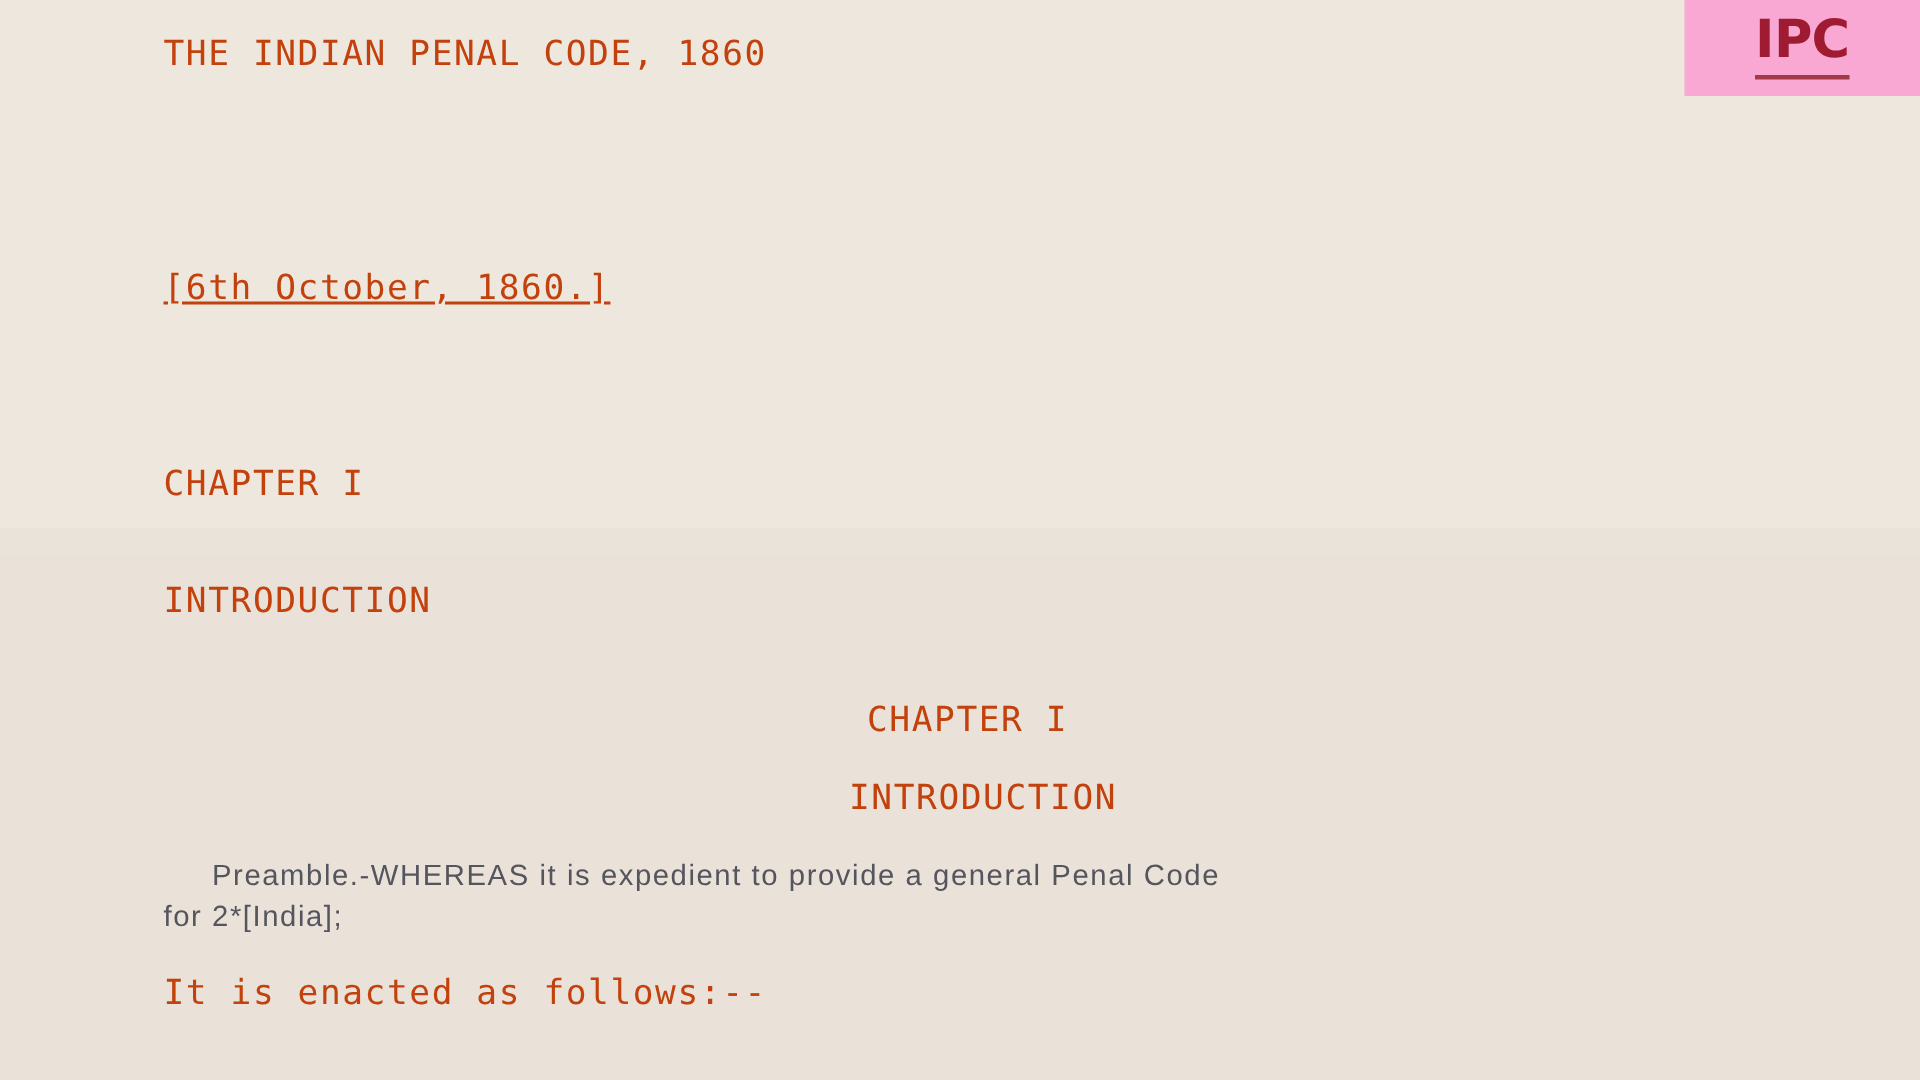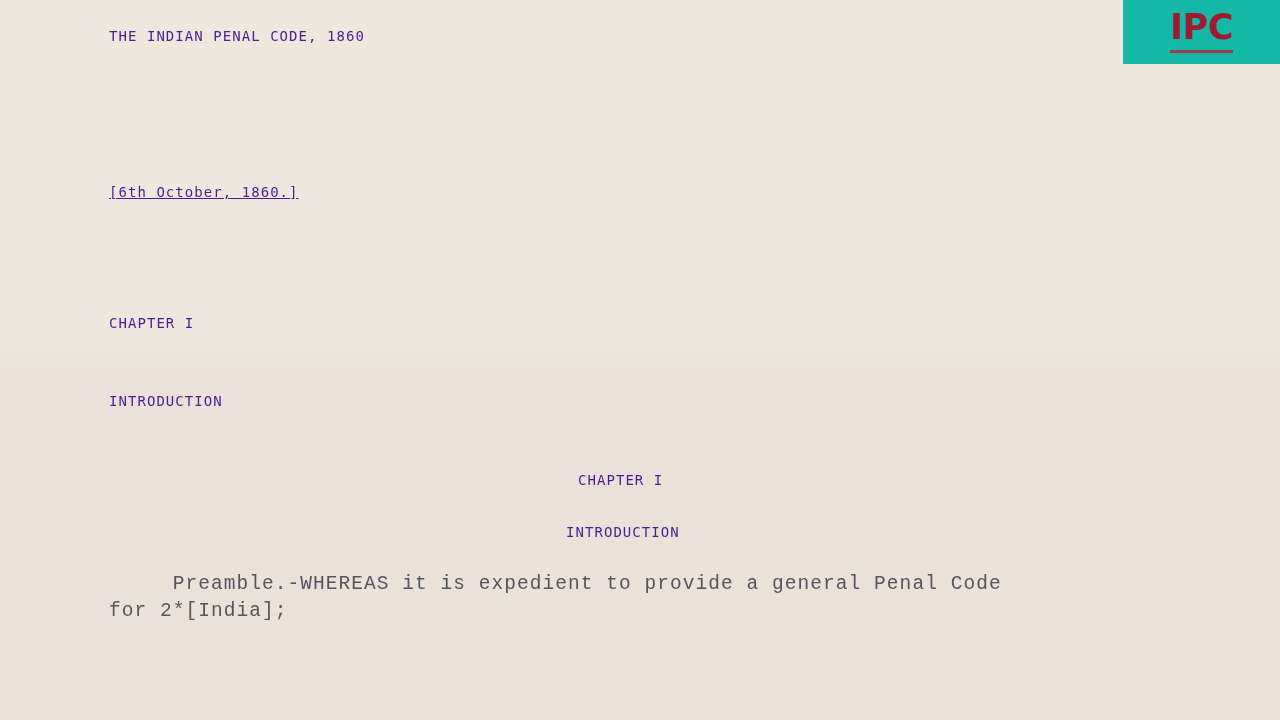--- a/index.html
+++ b/index.html
@@ -57,9 +57,9 @@
   .line {
     position: absolute;
     white-space: pre;
-    color: #4c1d95;
+    color: #c2410c;
     font-family: "DejaVu Sans Mono", "Liberation Mono", monospace;
-    font-size: 14px;
+    font-size: 23px;
     letter-spacing: 1.05px;
     line-height: 26px;
   }

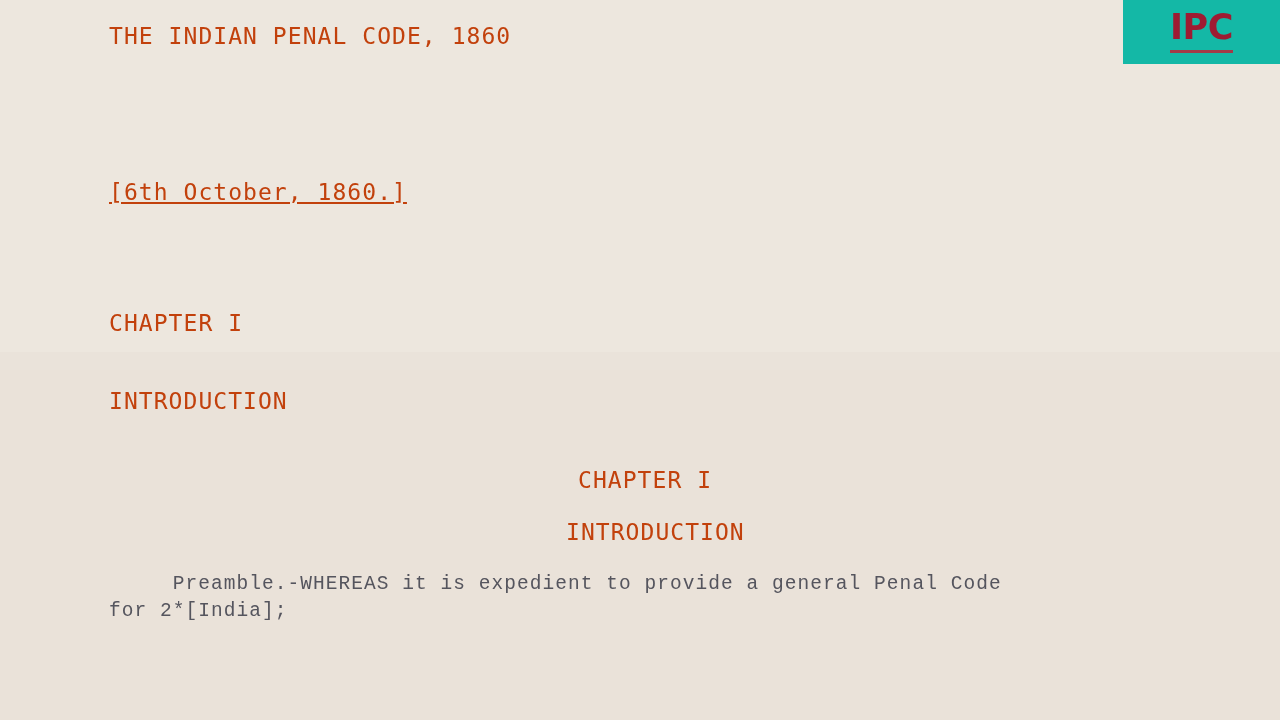--- a/index.html
+++ b/index.html
@@ -95,7 +95,7 @@
     top: 0;
     width: 157px;
     height: 64px;
-    background: #14b8a6;
+    background: #f9a8d4;
     display: flex;
     align-items: center;
     justify-content: center;

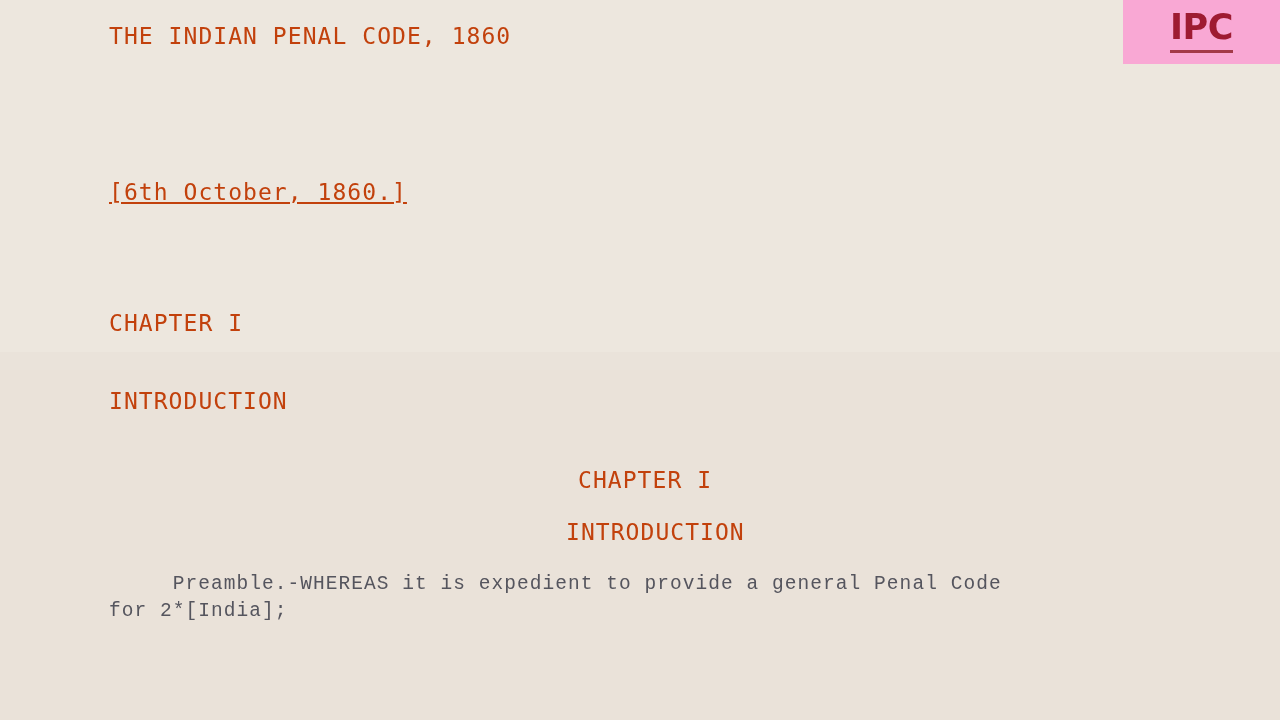--- a/index.html
+++ b/index.html
@@ -80,7 +80,7 @@
     width: 1090px;
     white-space: pre-wrap;
     color: #55555e;
-    font-family: Liberation Mono, monospace;
+    font-family: Liberation Sans, sans-serif;
     font-size: 19.5px;
     letter-spacing: 1.05px;
     line-height: 26.5px;

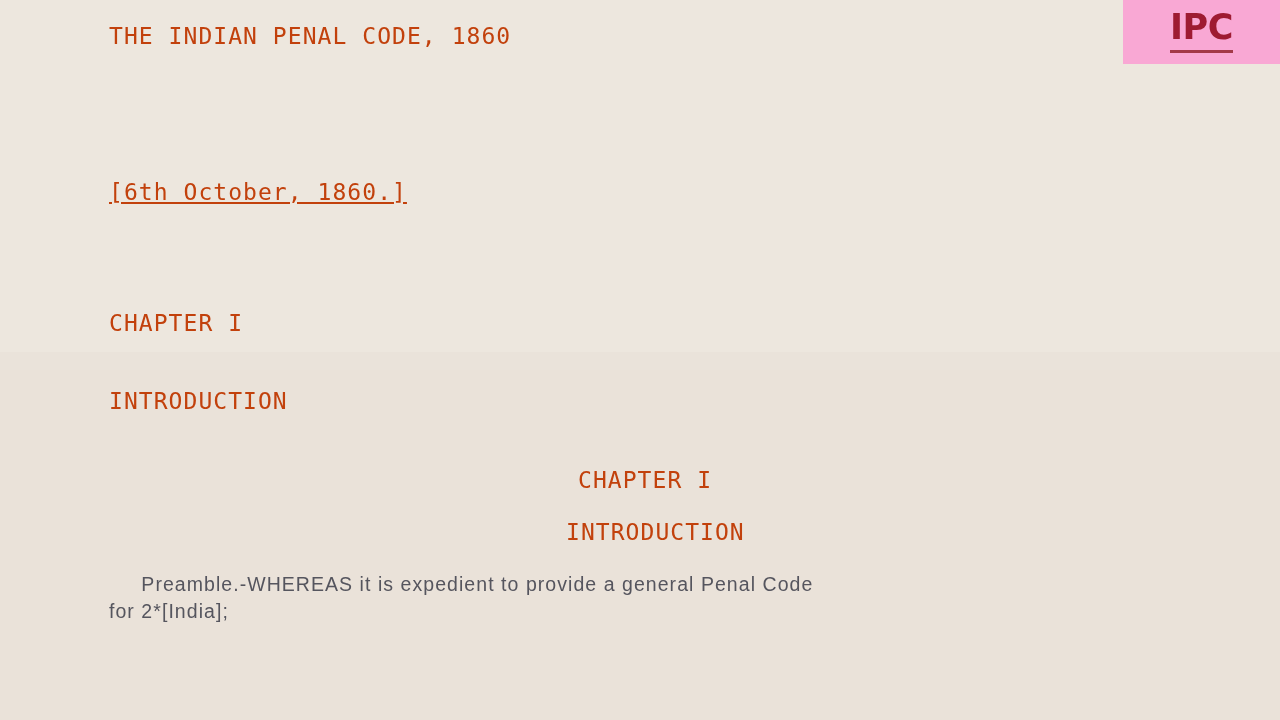--- a/index.html
+++ b/index.html
@@ -141,6 +141,7 @@
     <div class="para">     Preamble.-WHEREAS it is expedient to provide a general Penal Code
 for 2*[India];</div>
 
+    <div class="line l-enacted">It is enacted as follows:--</div>
 
   </div>
 

